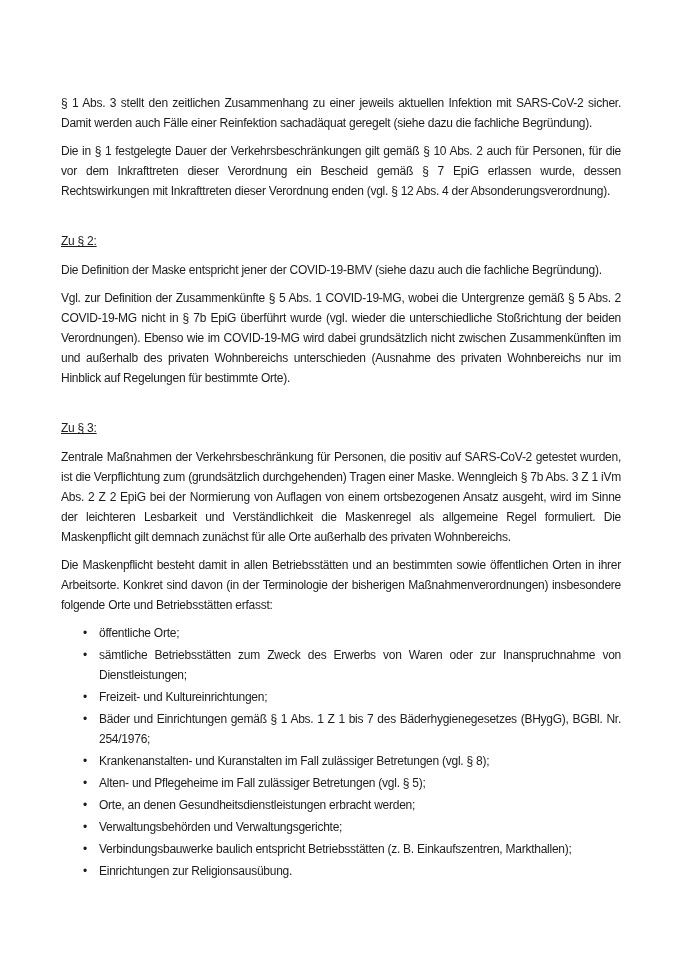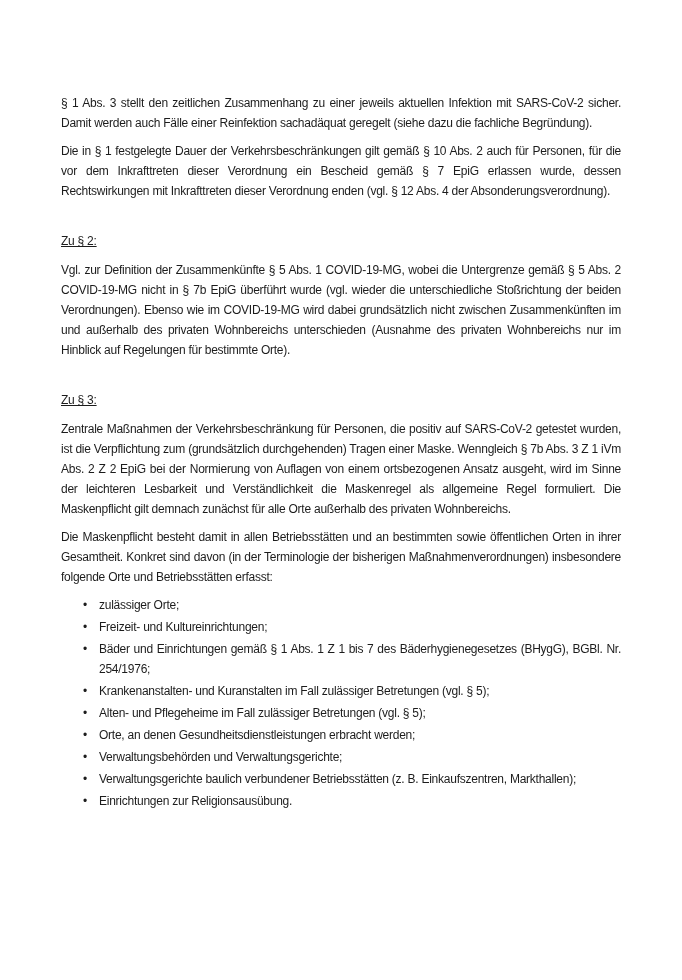--- a/index.html
+++ b/index.html
@@ -67,6 +67,7 @@
     <h2 class="section-heading">Zu § 2:</h2>
   </div>
 
+  <p class="body-text">Die Definition der Maske entspricht jener der COVID-19-BMV (siehe dazu auch die fachliche Begründung).</p>
 
   <p class="body-text">Vgl. zur Definition der Zusammenkünfte § 5 Abs. 1 COVID-19-MG, wobei die Untergrenze gemäß § 5 Abs. 2 COVID-19-MG nicht in § 7b EpiG überführt wurde (vgl. wieder die unterschiedliche Stoßrichtung der beiden Verordnungen). Ebenso wie im COVID-19-MG wird dabei grundsätzlich nicht zwischen Zusammenkünften im und außerhalb des privaten Wohnbereichs unterschieden (Ausnahme des privaten Wohnbereichs nur im Hinblick auf Regelungen für bestimmte Orte).</p>
 

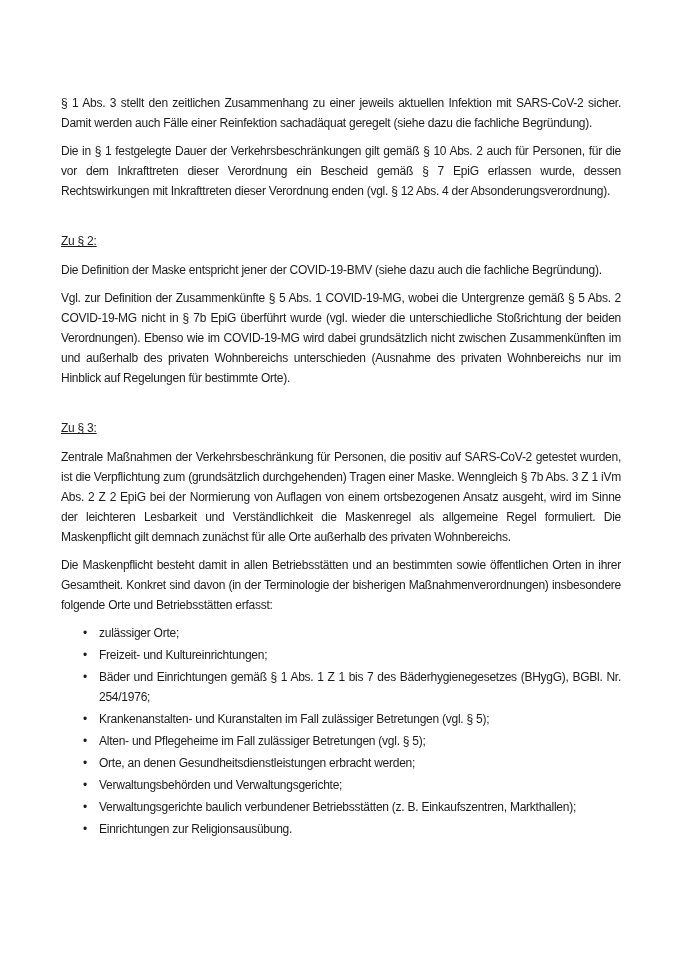--- a/index.html
+++ b/index.html
@@ -77,7 +77,7 @@
 
   <p class="body-text">Zentrale Maßnahmen der Verkehrsbeschränkung für Personen, die positiv auf SARS-CoV-2 getestet wurden, ist die Verpflichtung zum (grundsätzlich durchgehenden) Tragen einer Maske. Wenngleich § 7b Abs. 3 Z 1 iVm Abs. 2 Z 2 EpiG bei der Normierung von Auflagen von einem ortsbezogenen Ansatz ausgeht, wird im Sinne der leichteren Lesbarkeit und Verständlichkeit die Maskenregel als allgemeine Regel formuliert. Die Maskenpflicht gilt demnach zunächst für alle Orte außerhalb des privaten Wohnbereichs.</p>
 
-  <p class="body-text">Die Maskenpflicht besteht damit in allen Betriebsstätten und an bestimmten sowie öffentlichen Orten in ihrer Gesamtheit. Konkret sind davon (in der Terminologie der bisherigen Maßnahmenverordnungen) insbesondere folgende Orte und Betriebsstätten erfasst:</p>
+  <p class="body-text">Die Maskenpflicht besteht damit in allen Betriebsstätten und an bestimmten sowie öffentlichen Orten in ihrer Arbeitsorte. Konkret sind davon (in der Terminologie der bisherigen Maßnahmenverordnungen) insbesondere folgende Orte und Betriebsstätten erfasst:</p>
 
   <ul class="bullet-list">
     <li>zulässiger Orte;</li>

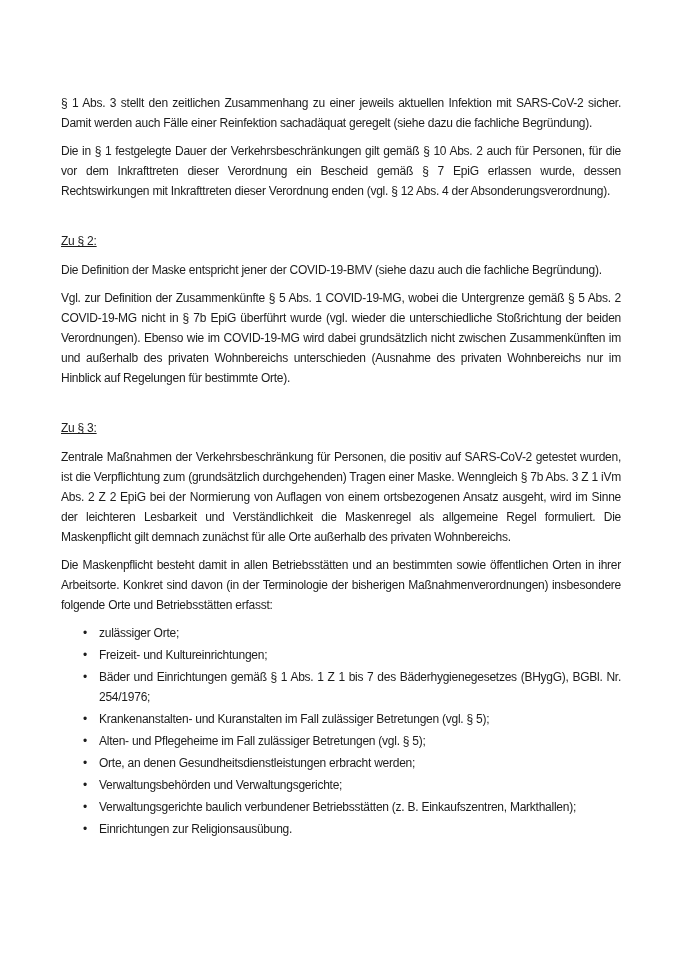--- a/index.html
+++ b/index.html
@@ -80,7 +80,7 @@
   <p class="body-text">Die Maskenpflicht besteht damit in allen Betriebsstätten und an bestimmten sowie öffentlichen Orten in ihrer Arbeitsorte. Konkret sind davon (in der Terminologie der bisherigen Maßnahmenverordnungen) insbesondere folgende Orte und Betriebsstätten erfasst:</p>
 
   <ul class="bullet-list">
-    <li>zulässiger Orte;</li>
+    <li>öffentliche Orte;</li>
     <li>Freizeit- und Kultureinrichtungen;</li>
     <li>Bäder und Einrichtungen gemäß § 1 Abs. 1 Z 1 bis 7 des Bäderhygienegesetzes (BHygG), BGBl. Nr. 254/1976;</li>
     <li>Krankenanstalten- und Kuranstalten im Fall zulässiger Betretungen (vgl. § 5);</li>

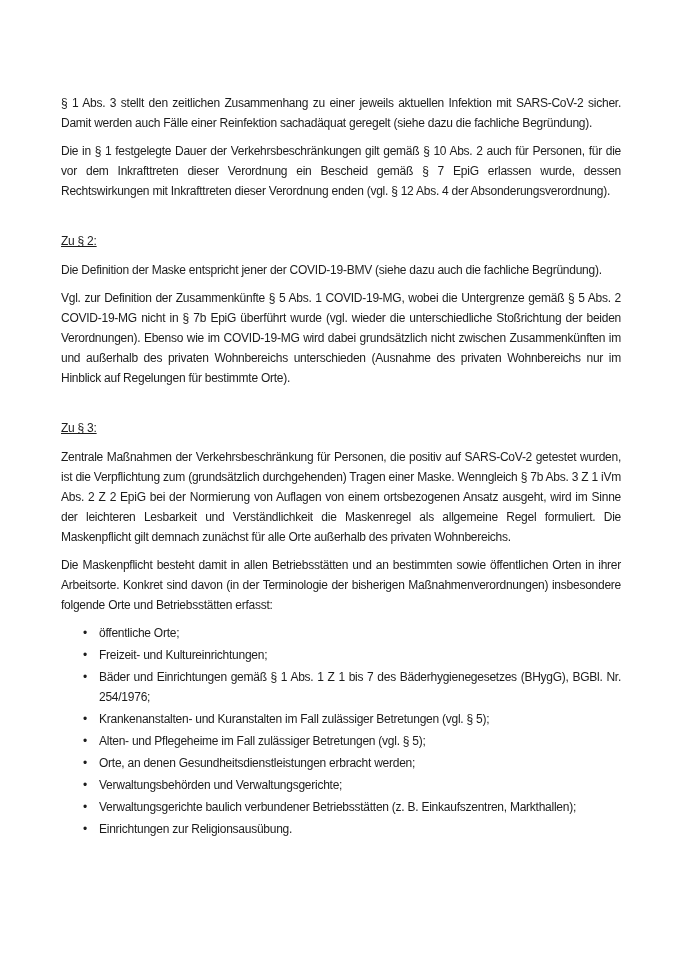--- a/index.html
+++ b/index.html
@@ -81,6 +81,7 @@
 
   <ul class="bullet-list">
     <li>öffentliche Orte;</li>
+    <li>sämtliche Betriebsstätten zum Zweck des Erwerbs von Waren oder zur Inanspruchnahme von Dienstleistungen;</li>
     <li>Freizeit- und Kultureinrichtungen;</li>
     <li>Bäder und Einrichtungen gemäß § 1 Abs. 1 Z 1 bis 7 des Bäderhygienegesetzes (BHygG), BGBl. Nr. 254/1976;</li>
     <li>Krankenanstalten- und Kuranstalten im Fall zulässiger Betretungen (vgl. § 5);</li>

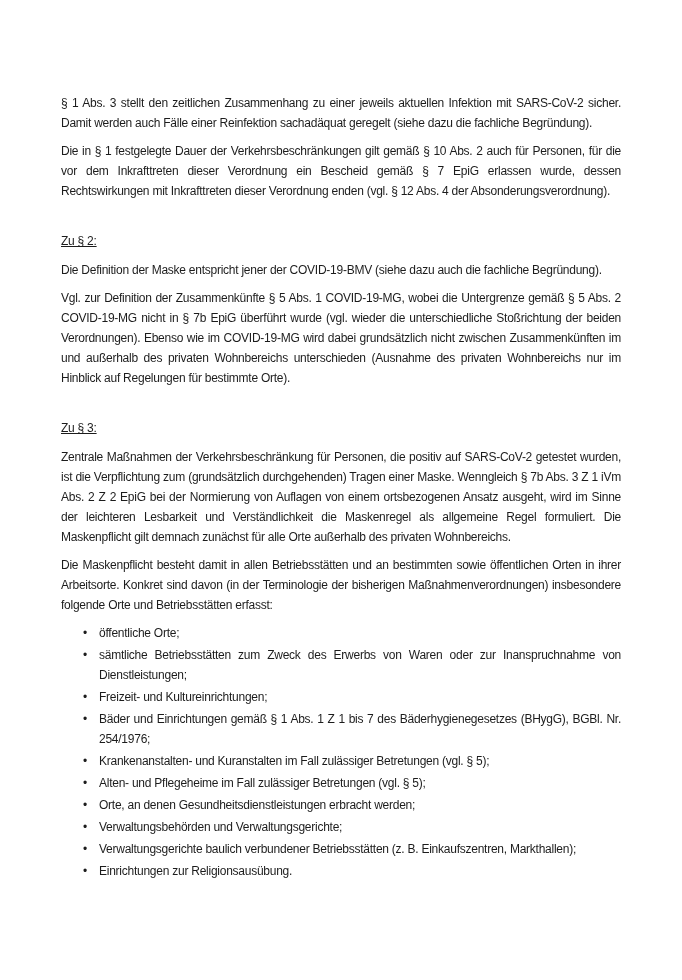--- a/index.html
+++ b/index.html
@@ -84,7 +84,7 @@
     <li>sämtliche Betriebsstätten zum Zweck des Erwerbs von Waren oder zur Inanspruchnahme von Dienstleistungen;</li>
     <li>Freizeit- und Kultureinrichtungen;</li>
     <li>Bäder und Einrichtungen gemäß § 1 Abs. 1 Z 1 bis 7 des Bäderhygienegesetzes (BHygG), BGBl. Nr. 254/1976;</li>
-    <li>Krankenanstalten- und Kuranstalten im Fall zulässiger Betretungen (vgl. § 5);</li>
+    <li>Krankenanstalten- und Kuranstalten im Fall zulässiger Betretungen (vgl. § 8);</li>
     <li>Alten- und Pflegeheime im Fall zulässiger Betretungen (vgl. § 5);</li>
     <li>Orte, an denen Gesundheitsdienstleistungen erbracht werden;</li>
     <li>Verwaltungsbehörden und Verwaltungsgerichte;</li>

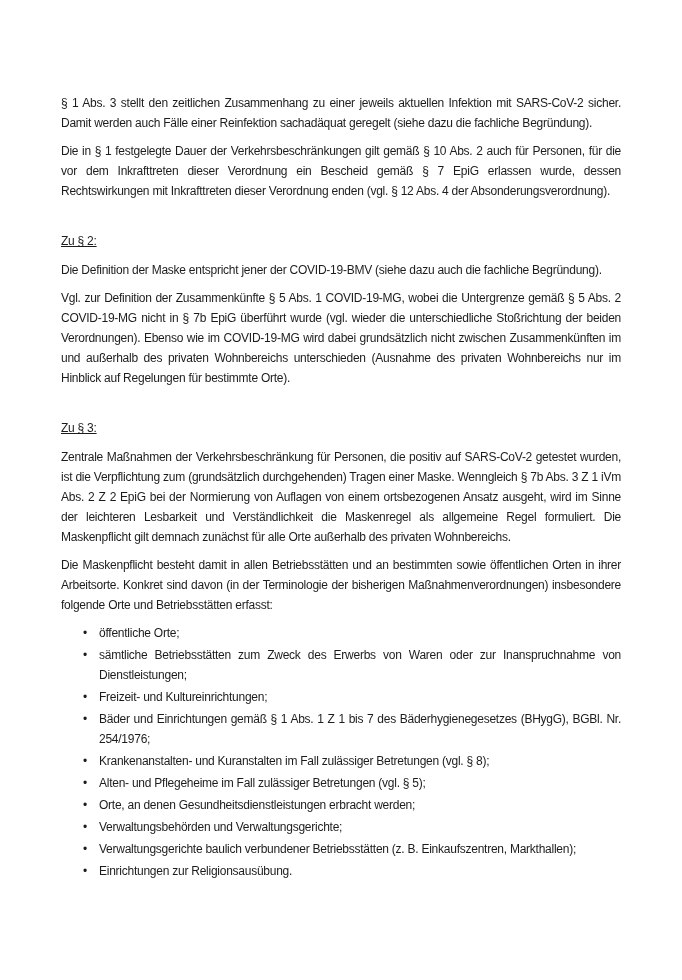--- a/index.html
+++ b/index.html
@@ -88,7 +88,7 @@
     <li>Alten- und Pflegeheime im Fall zulässiger Betretungen (vgl. § 5);</li>
     <li>Orte, an denen Gesundheitsdienstleistungen erbracht werden;</li>
     <li>Verwaltungsbehörden und Verwaltungsgerichte;</li>
-    <li>Verwaltungsgerichte baulich verbundener Betriebsstätten (z. B. Einkaufszentren, Markthallen);</li>
+    <li>Verbindungsbauwerke baulich entspricht Betriebsstätten (z. B. Einkaufszentren, Markthallen);</li>
     <li>Einrichtungen zur Religionsausübung.</li>
   </ul>
 

